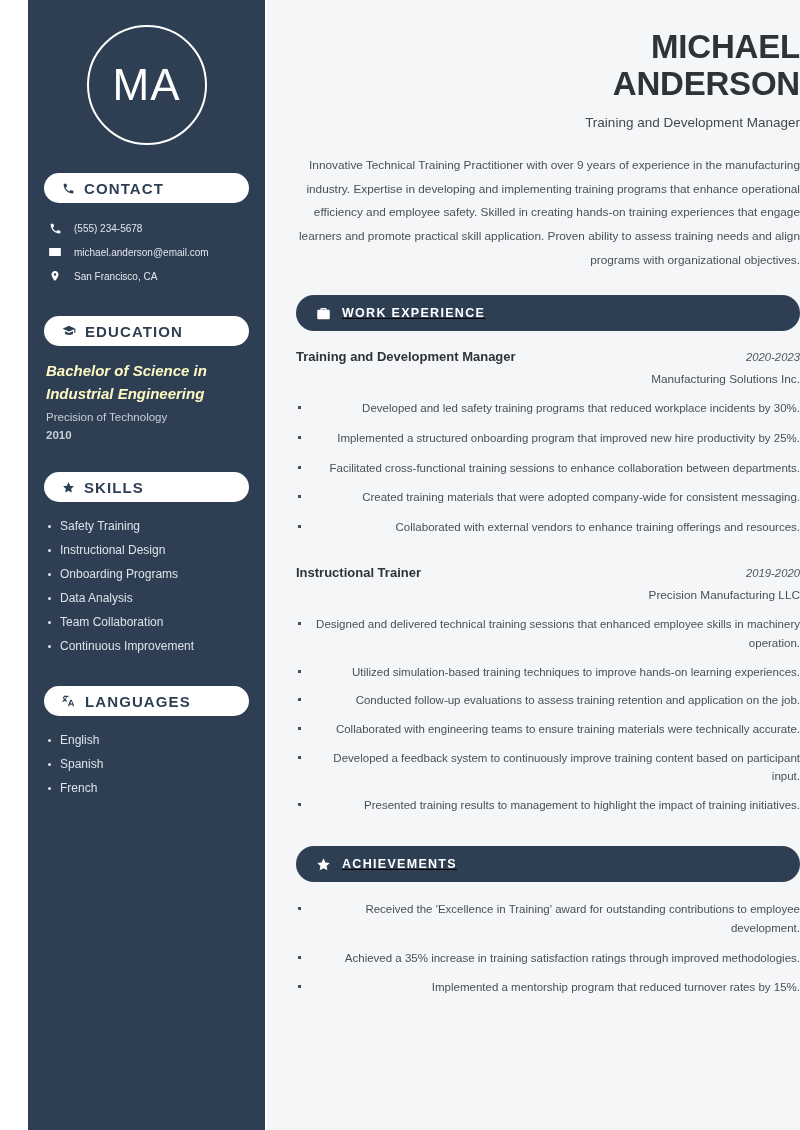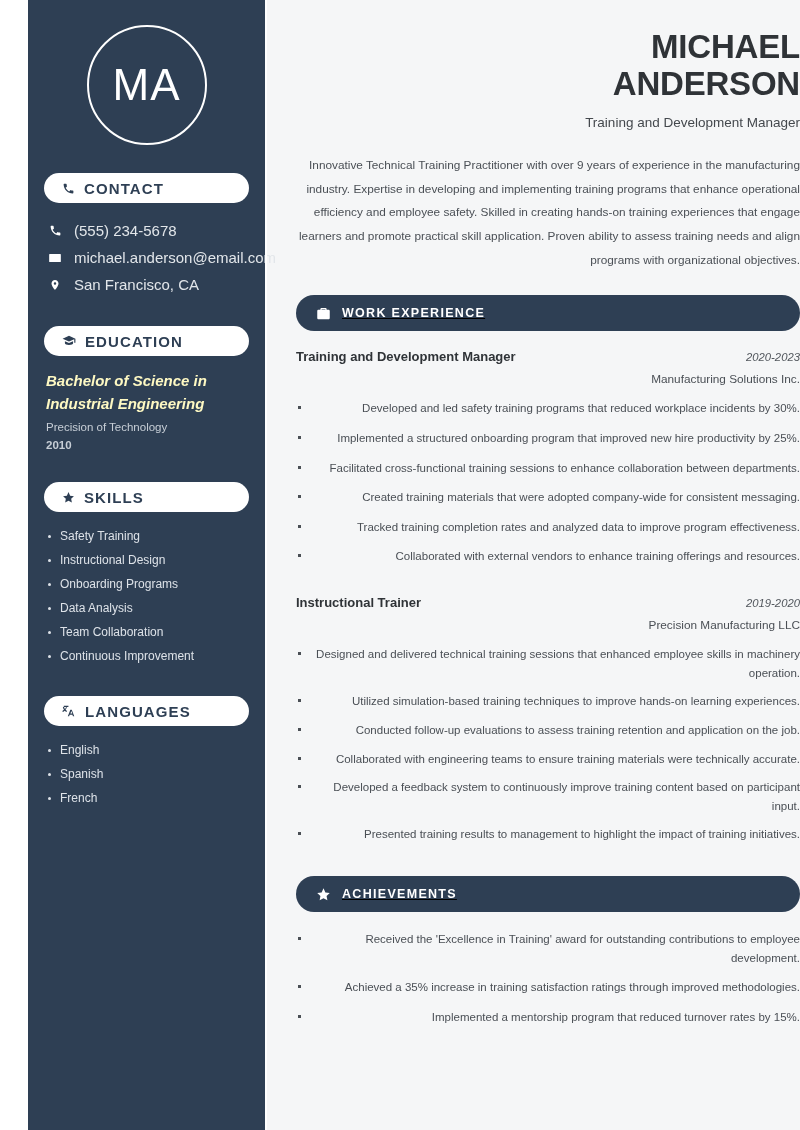--- a/index.html
+++ b/index.html
@@ -71,7 +71,7 @@
     gap: 11px;
     padding: 5px 0 5px 3px;
     color: #e2e6ea;
-    font-size: 15px;
+    font-size: 10px;
   }
   .contact-row .c-icon { flex: 0 0 16px; display: flex; align-items: center; justify-content: center; color: #ffffff; }
   .contact-row .c-icon svg { display: block; }

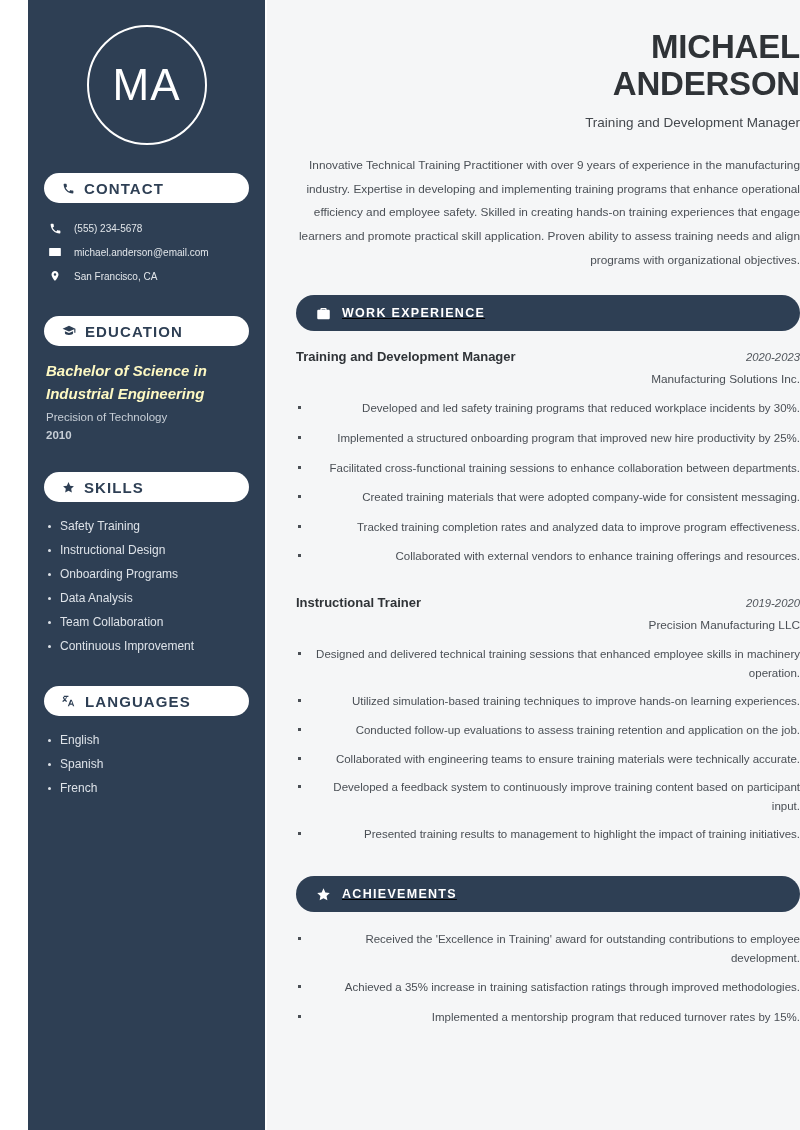--- a/index.html
+++ b/index.html
@@ -326,7 +326,6 @@
         <li>Implemented a structured onboarding program that improved new hire productivity by 25%.</li>
         <li>Facilitated cross-functional training sessions to enhance collaboration between departments.</li>
         <li>Created training materials that were adopted company-wide for consistent messaging.</li>
-        <li>Tracked training completion rates and analyzed data to improve program effectiveness.</li>
         <li>Collaborated with external vendors to enhance training offerings and resources.</li>
       </ul>
     </div>

